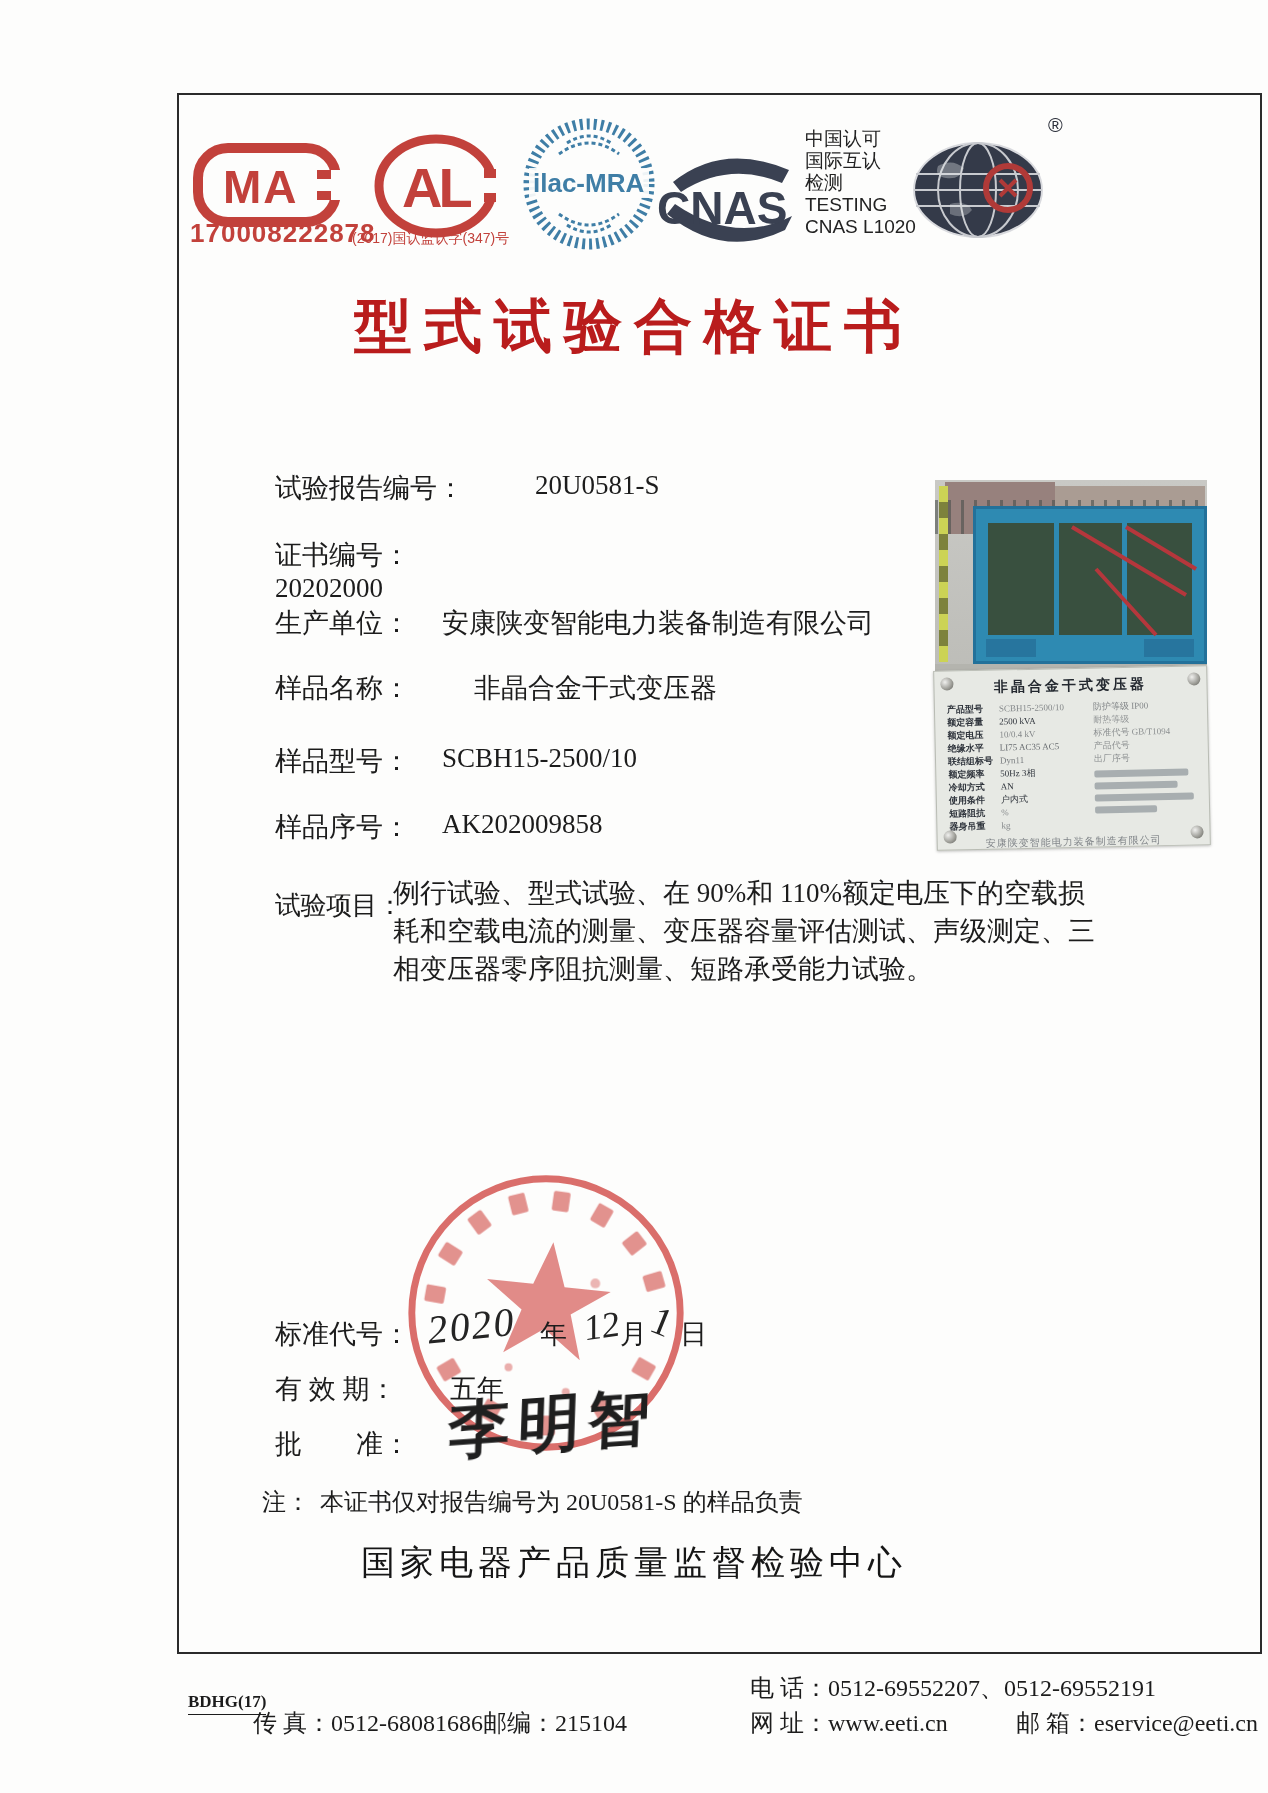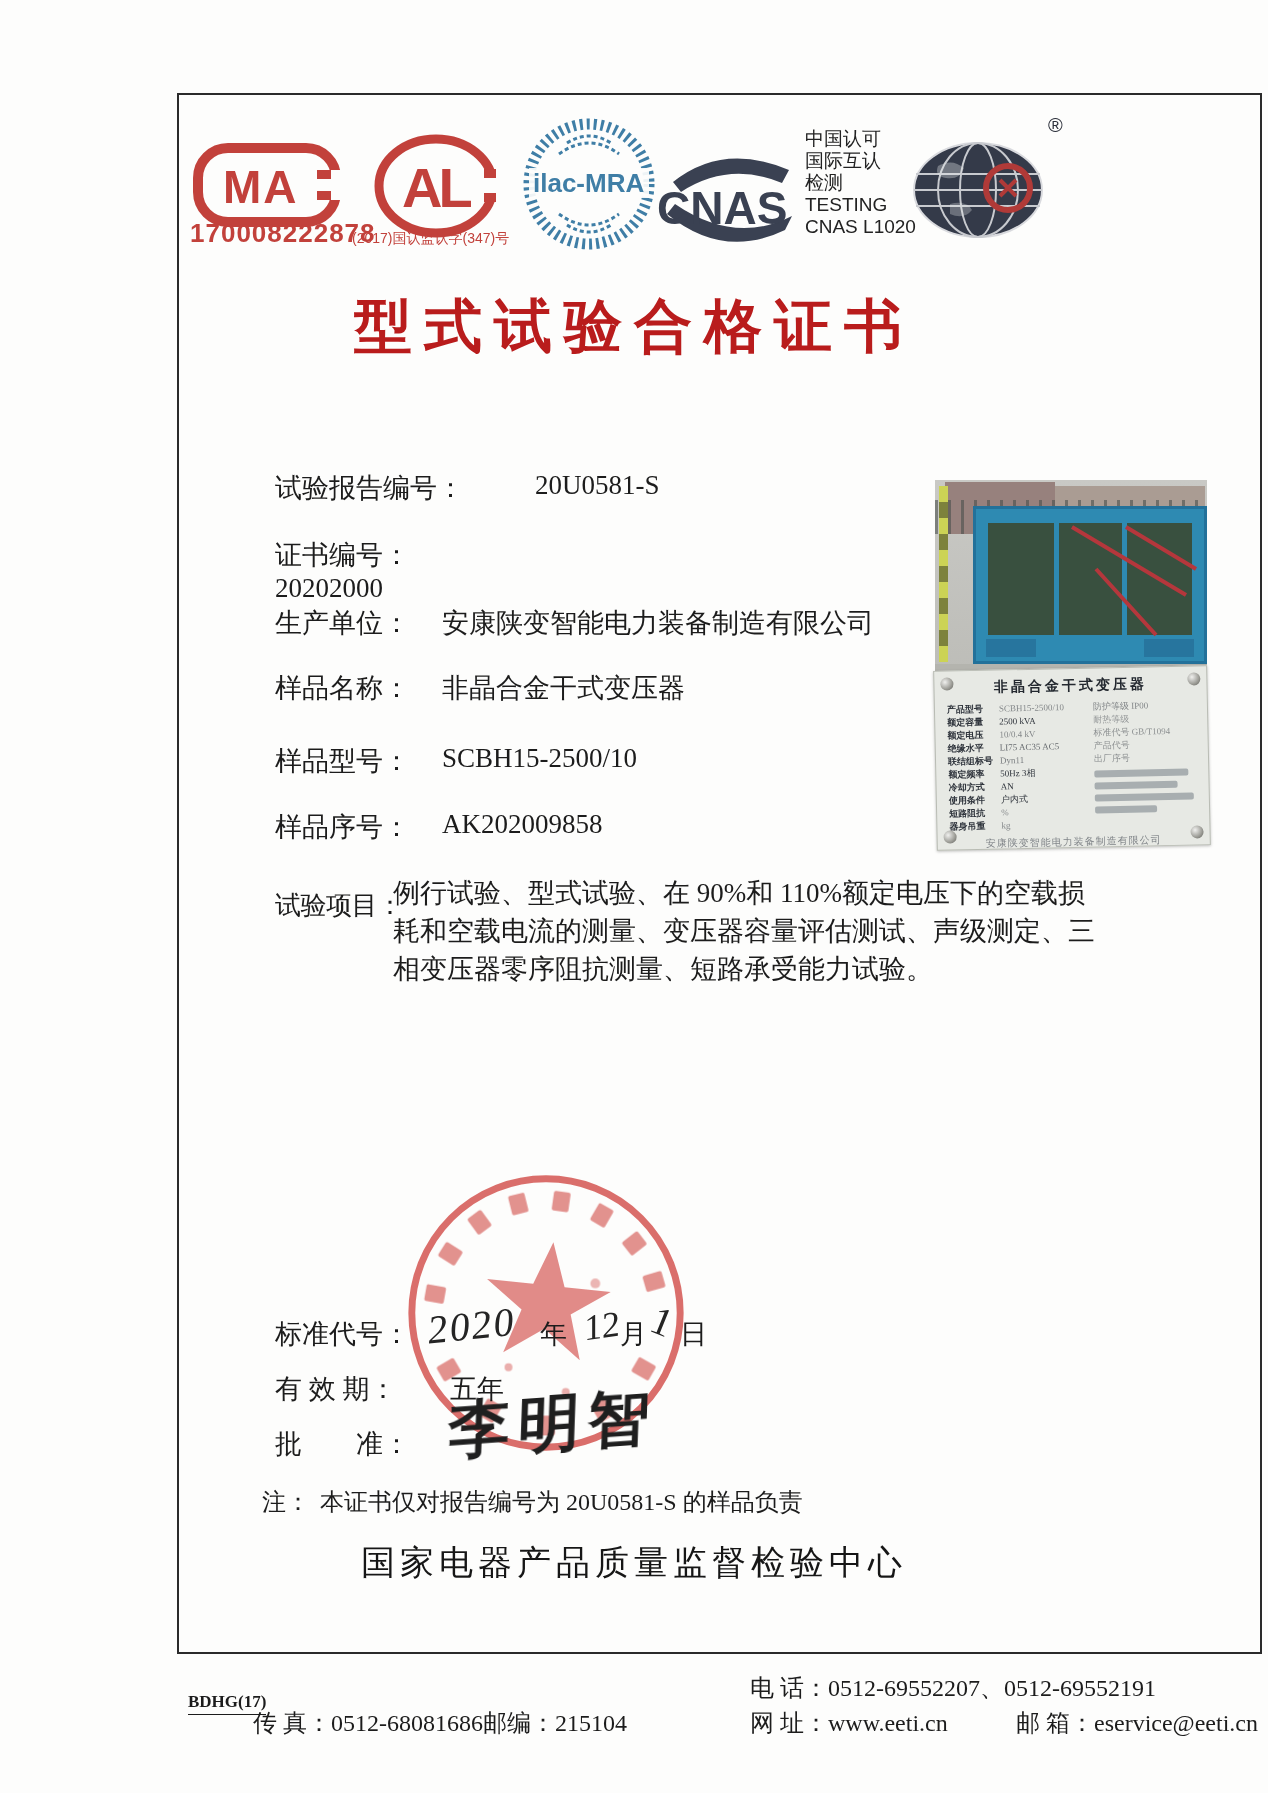--- a/index.html
+++ b/index.html
@@ -207,7 +207,7 @@
     <span class="lab" style="width:167px;">生产单位：</span>
     <span>安康陕变智能电力装备制造有限公司</span>
   </div>
-  <div class="fieldrow" style="left:275px;top:670px;">
+  <div class="fieldrow" style="left:275px;top:670px;gap:32px;">
     <span class="lab" style="width:167px;">样品名称：</span>
     <span>非晶合金干式变压器</span>
   </div>

